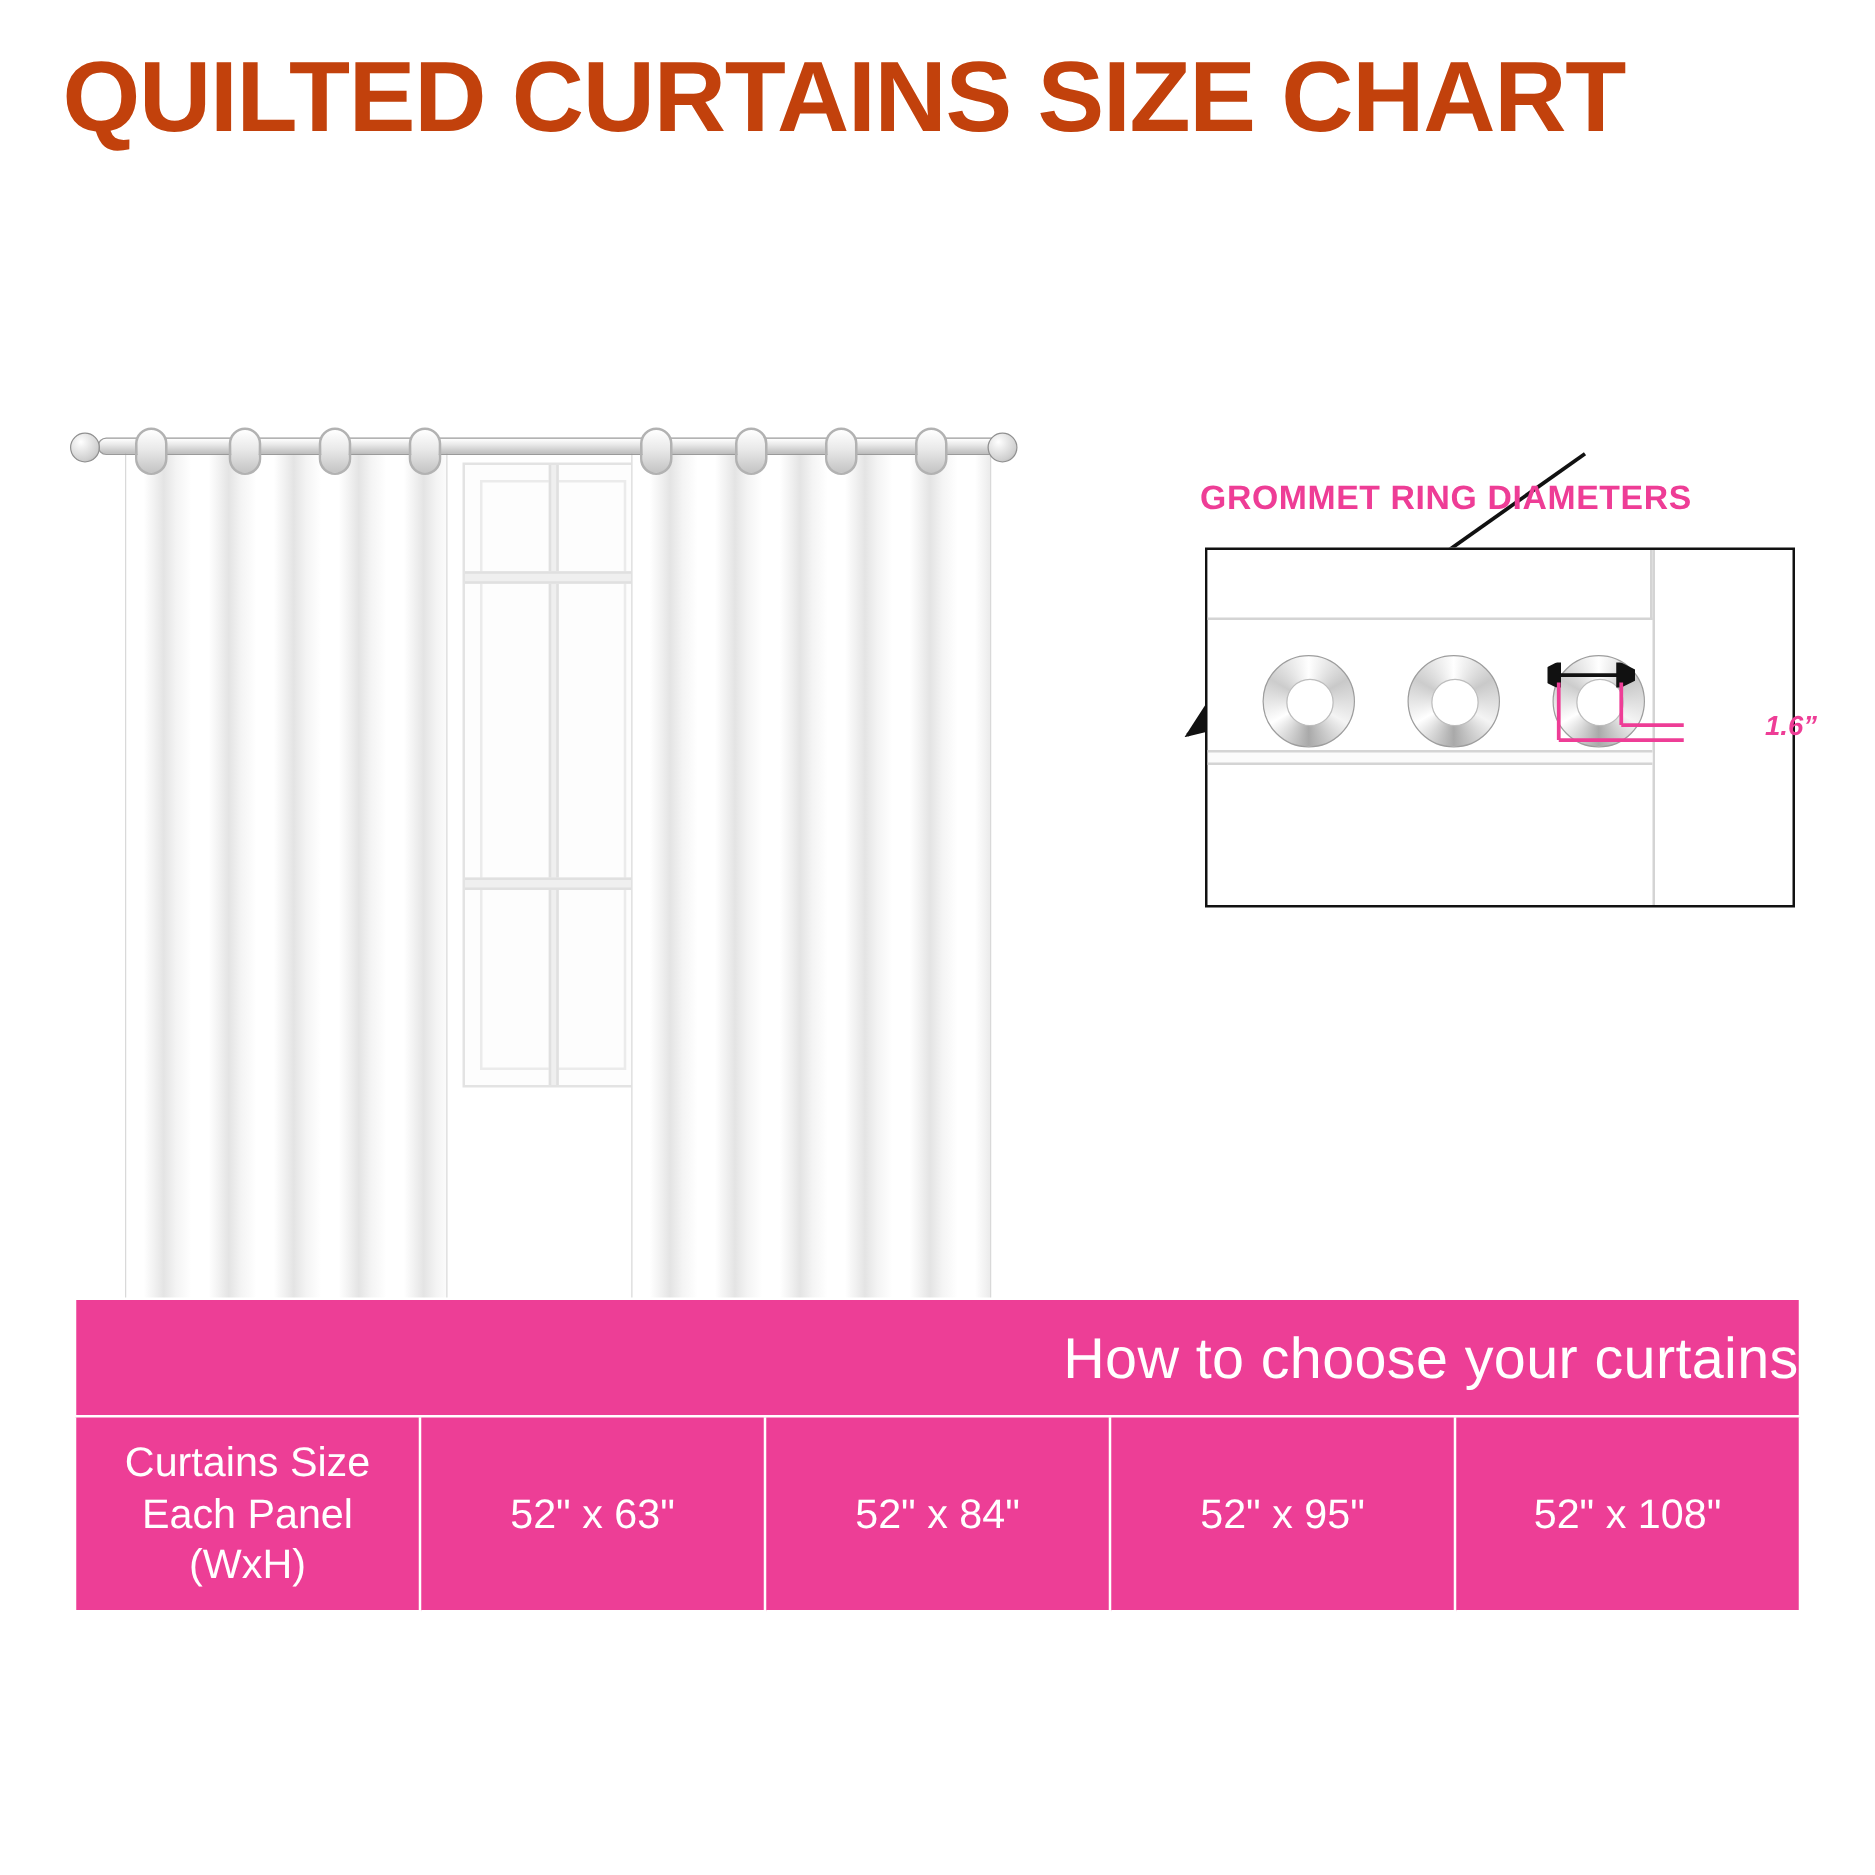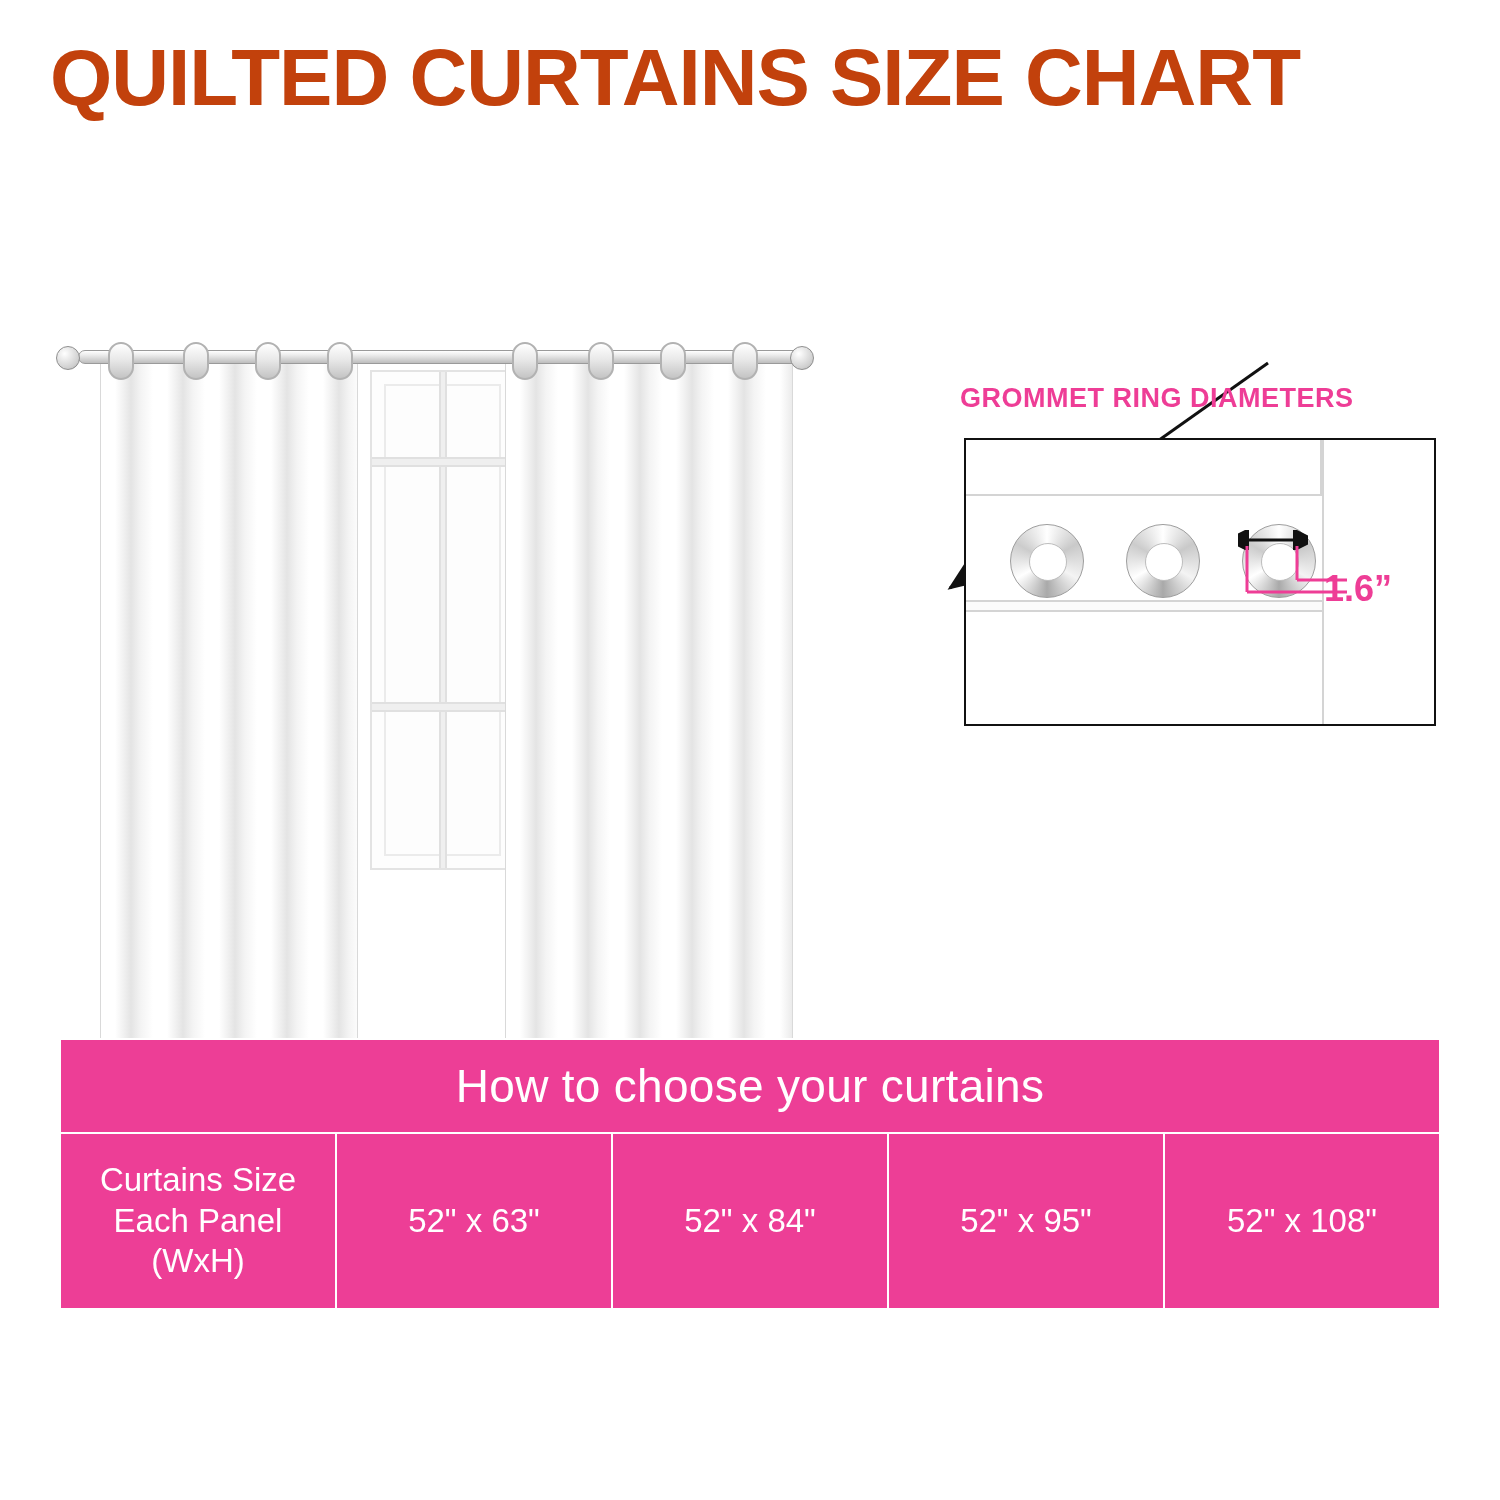--- a/index.html
+++ b/index.html
@@ -269,12 +269,13 @@
   }
   #grommet-measure-label {
     position: absolute;
-    left: 1324px;
+    left: 1412px;
     top: 568px;
-    font-size: 36px;
+    font-size: 22px;
     font-weight: bold;
     color: #ee3d96;
     white-space: nowrap;
+    font-style: italic;
   }
 
   

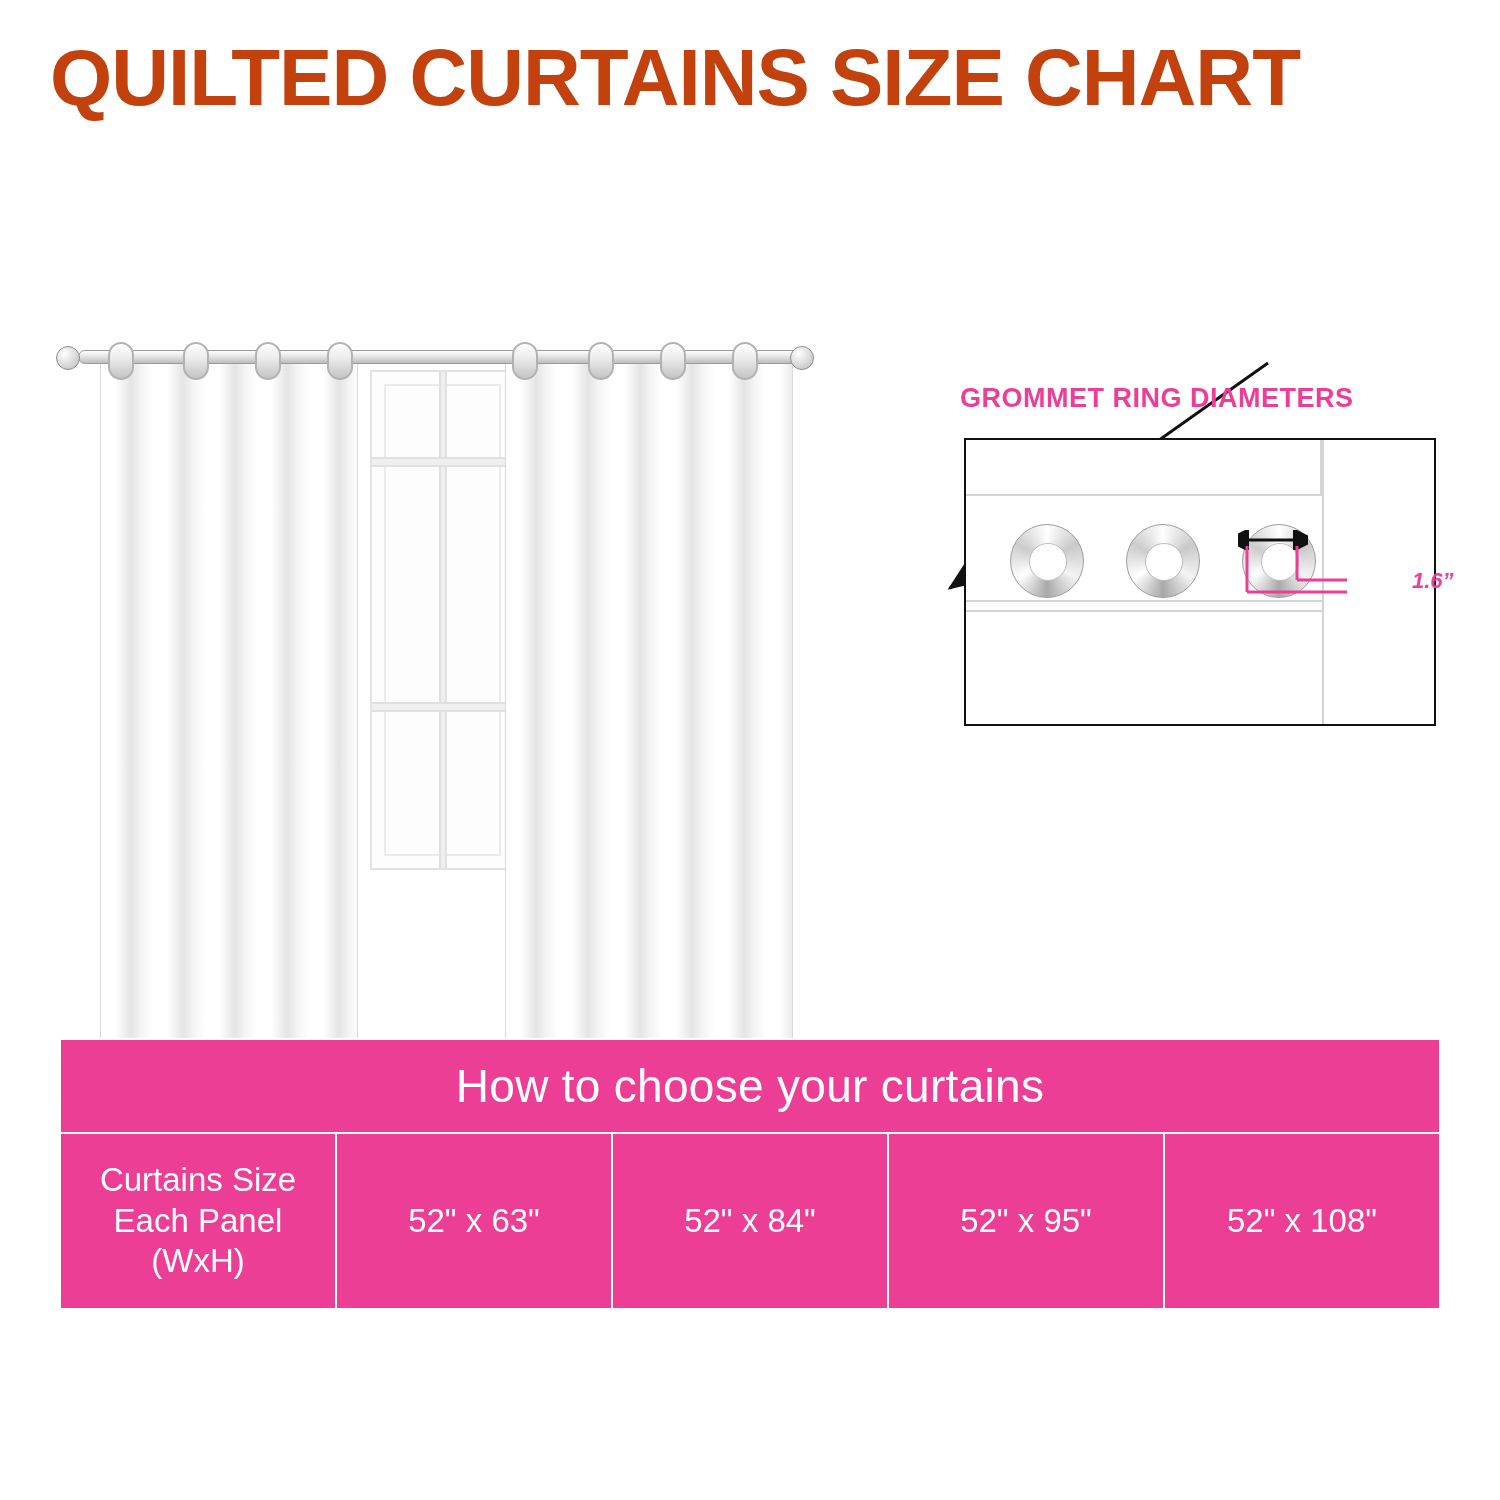--- a/index.html
+++ b/index.html
@@ -300,6 +300,7 @@
     font-size: 46px;
     height: 92px;
     letter-spacing: 0.3px;
+    text-align: right;
   }
   #size-table td.row-label {
     font-size: 33px;

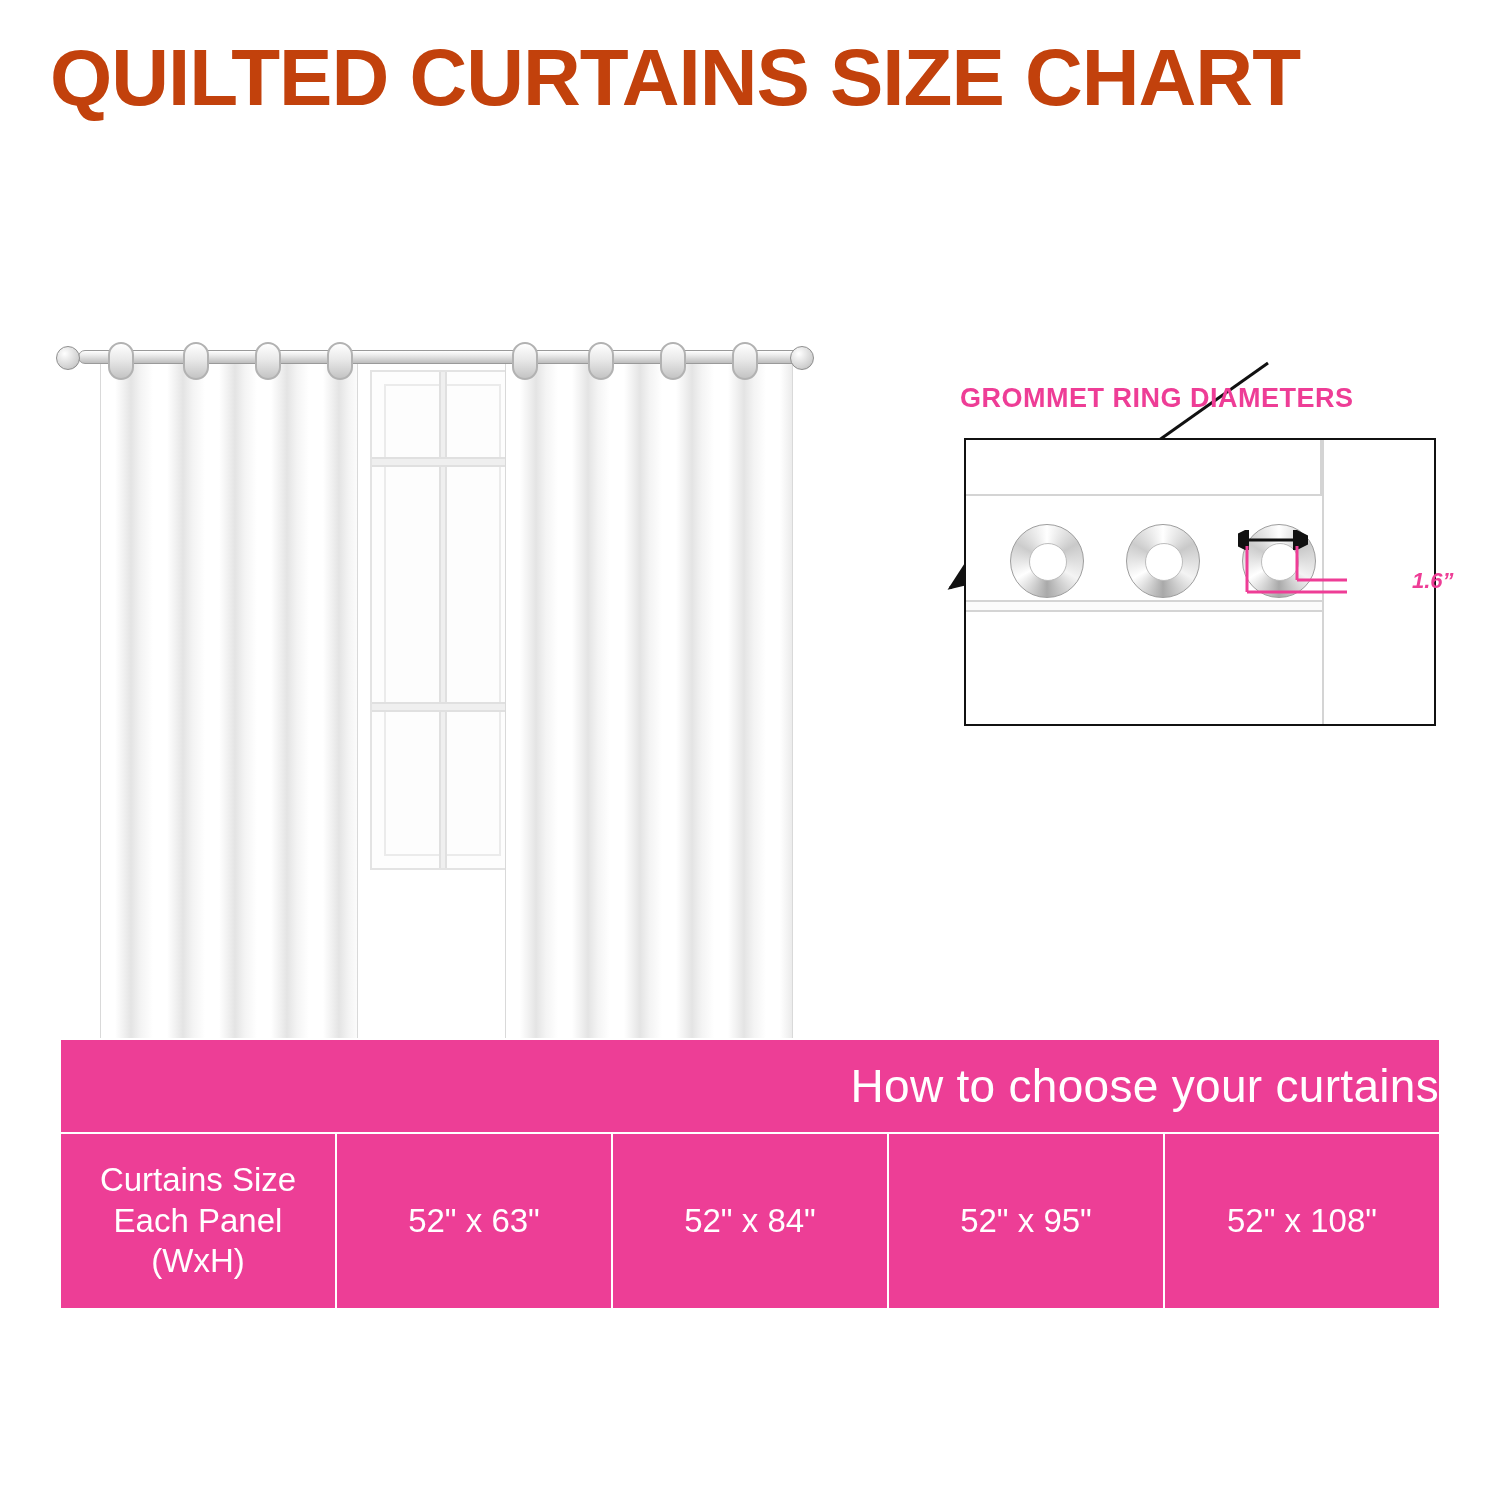--- a/index.html
+++ b/index.html
@@ -305,7 +305,7 @@
   #size-table td.row-label {
     font-size: 33px;
     line-height: 1.24;
-    padding: 12px 6px;
+    padding: 2px 6px;
   }
   #size-table tr.data-row td {
     height: 150px;

